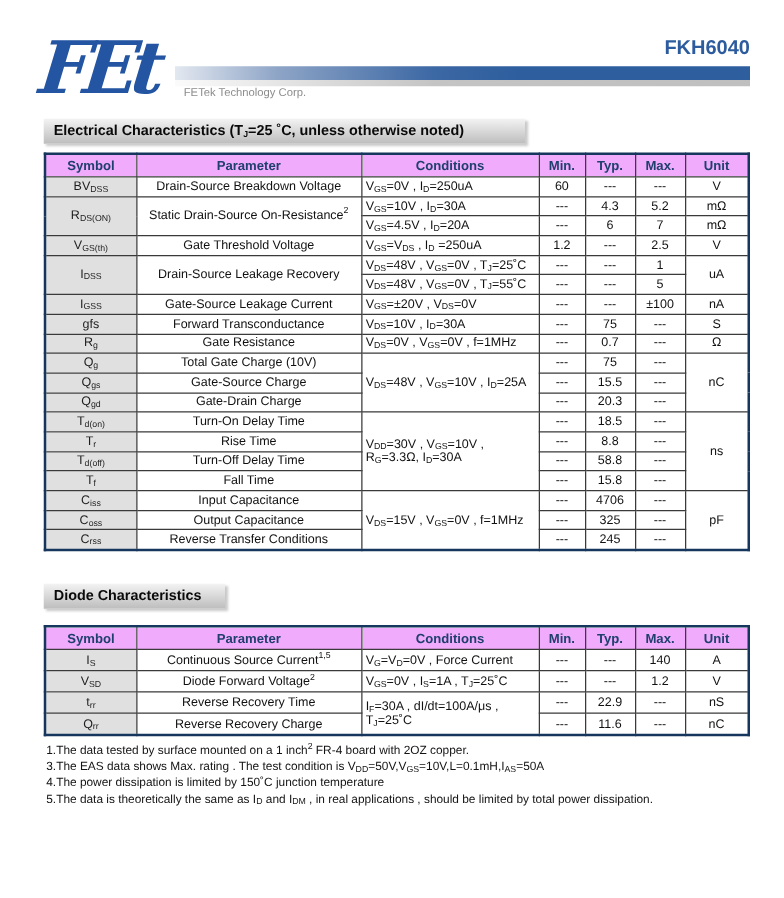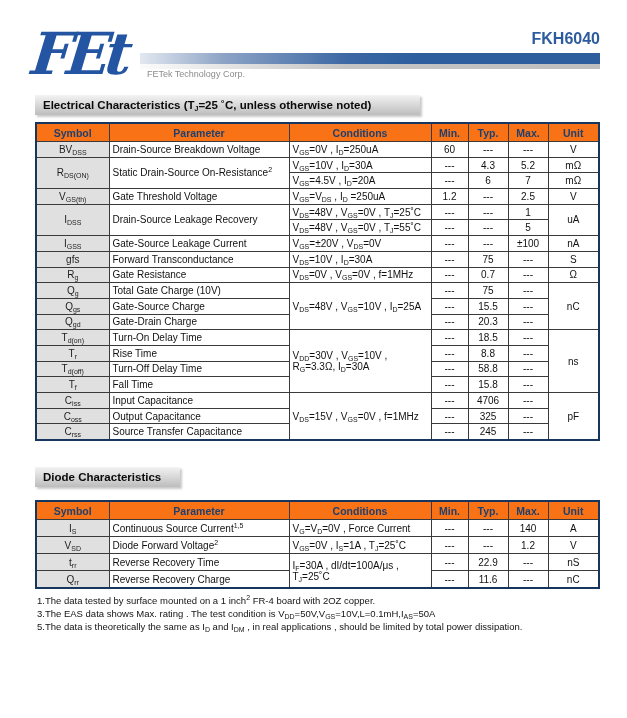--- a/index.html
+++ b/index.html
@@ -32,7 +32,7 @@
   .etable{top:122px}
   .dtable{top:500px}
   th,td{border:1px solid #3a3a3a;padding:0 3px;overflow:hidden;white-space:normal}
-  th{background:#f97316;color:#1f3f6e;font-size:10.5px;font-weight:bold;height:17px;text-align:center}
+  th{background:#f0abfc;color:#1f3f6e;font-size:10.5px;font-weight:bold;height:17px;text-align:center}
   .etable td{height:14.7px}
   .dtable td{height:16px}
   td.sym{background:#e0e0e0;text-align:center;color:#1d1d1d}

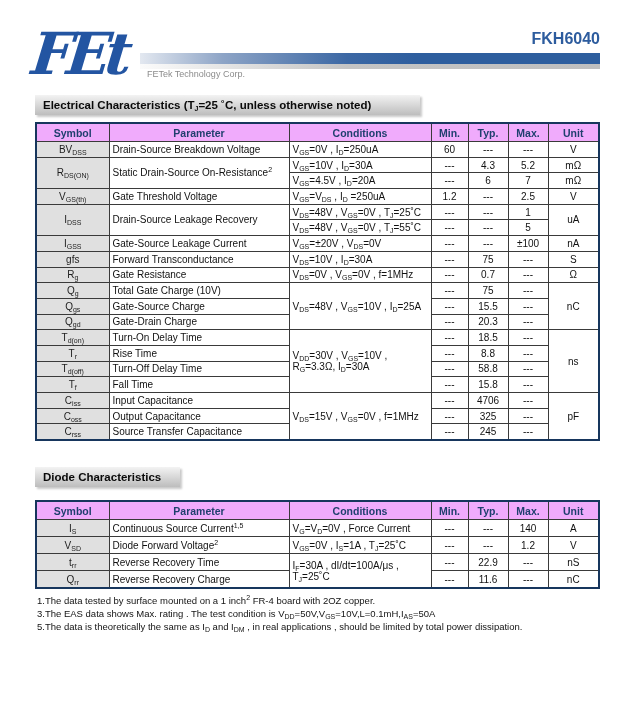--- a/index.html
+++ b/index.html
@@ -36,7 +36,7 @@
   .etable td{height:14.7px}
   .dtable td{height:16px}
   td.sym{background:#e0e0e0;text-align:center;color:#1d1d1d}
-  td.par{text-align:left}
+  td.par{text-align:center}
   td.cond{text-align:left}
   td.num{text-align:center}
   td.unit{text-align:center}

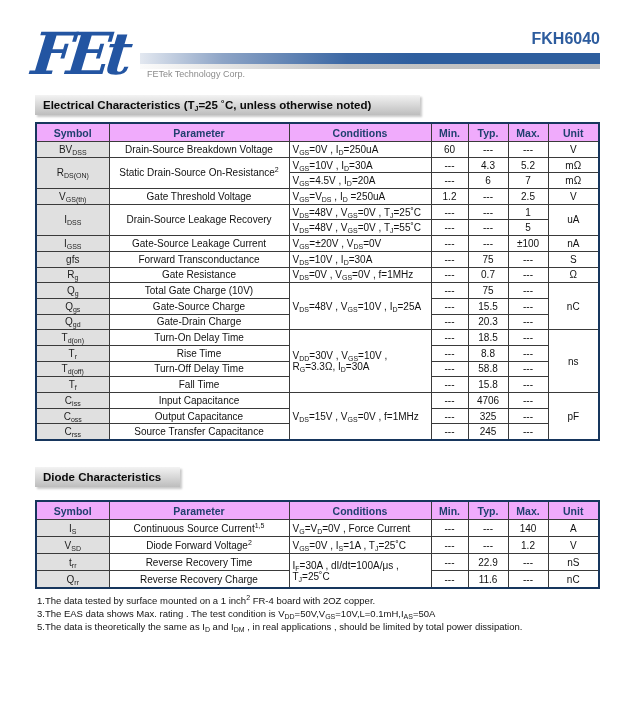--- a/index.html
+++ b/index.html
@@ -229,7 +229,7 @@
         </tr>
         <tr>
           <td class="sym">C<sub>rss</sub></td>
-          <td class="par">Source Transfer Capacitance</td>
+          <td class="par">Reverse Transfer Conditions</td>
           <td class="num">---</td>
           <td class="num">245</td>
           <td class="num">---</td>

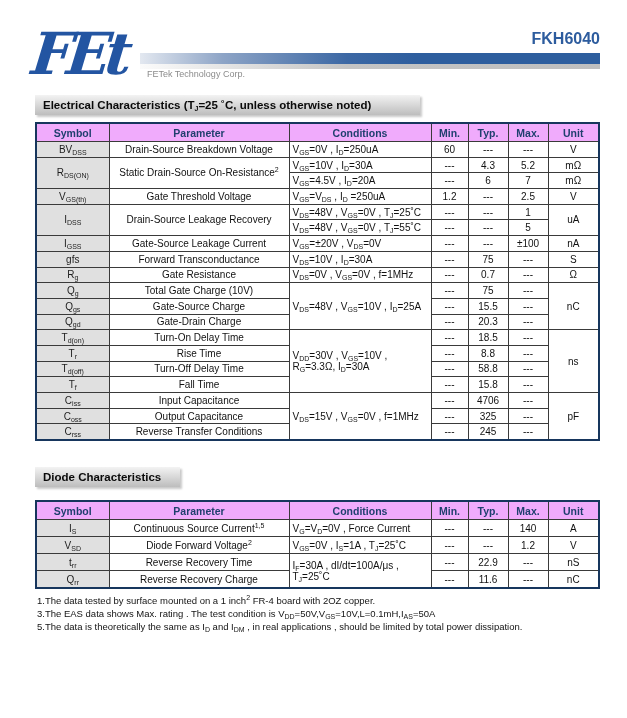--- a/index.html
+++ b/index.html
@@ -302,6 +302,7 @@
   <div class="notes">
     <div>1.The data tested by surface mounted on a 1 inch<sup>2</sup> FR-4 board with 2OZ copper.</div>
     <div>3.The EAS data shows Max. rating . The test condition is V<sub>DD</sub>=50V,V<sub>GS</sub>=10V,L=0.1mH,I<sub>AS</sub>=50A</div>
+    <div>4.The power dissipation is limited by 150˚C  junction temperature</div>
     <div>5.The data is theoretically the same as I<sub>D</sub> and I<sub>DM</sub> , in real applications , should be limited by total power dissipation.</div>
   </div>
 

